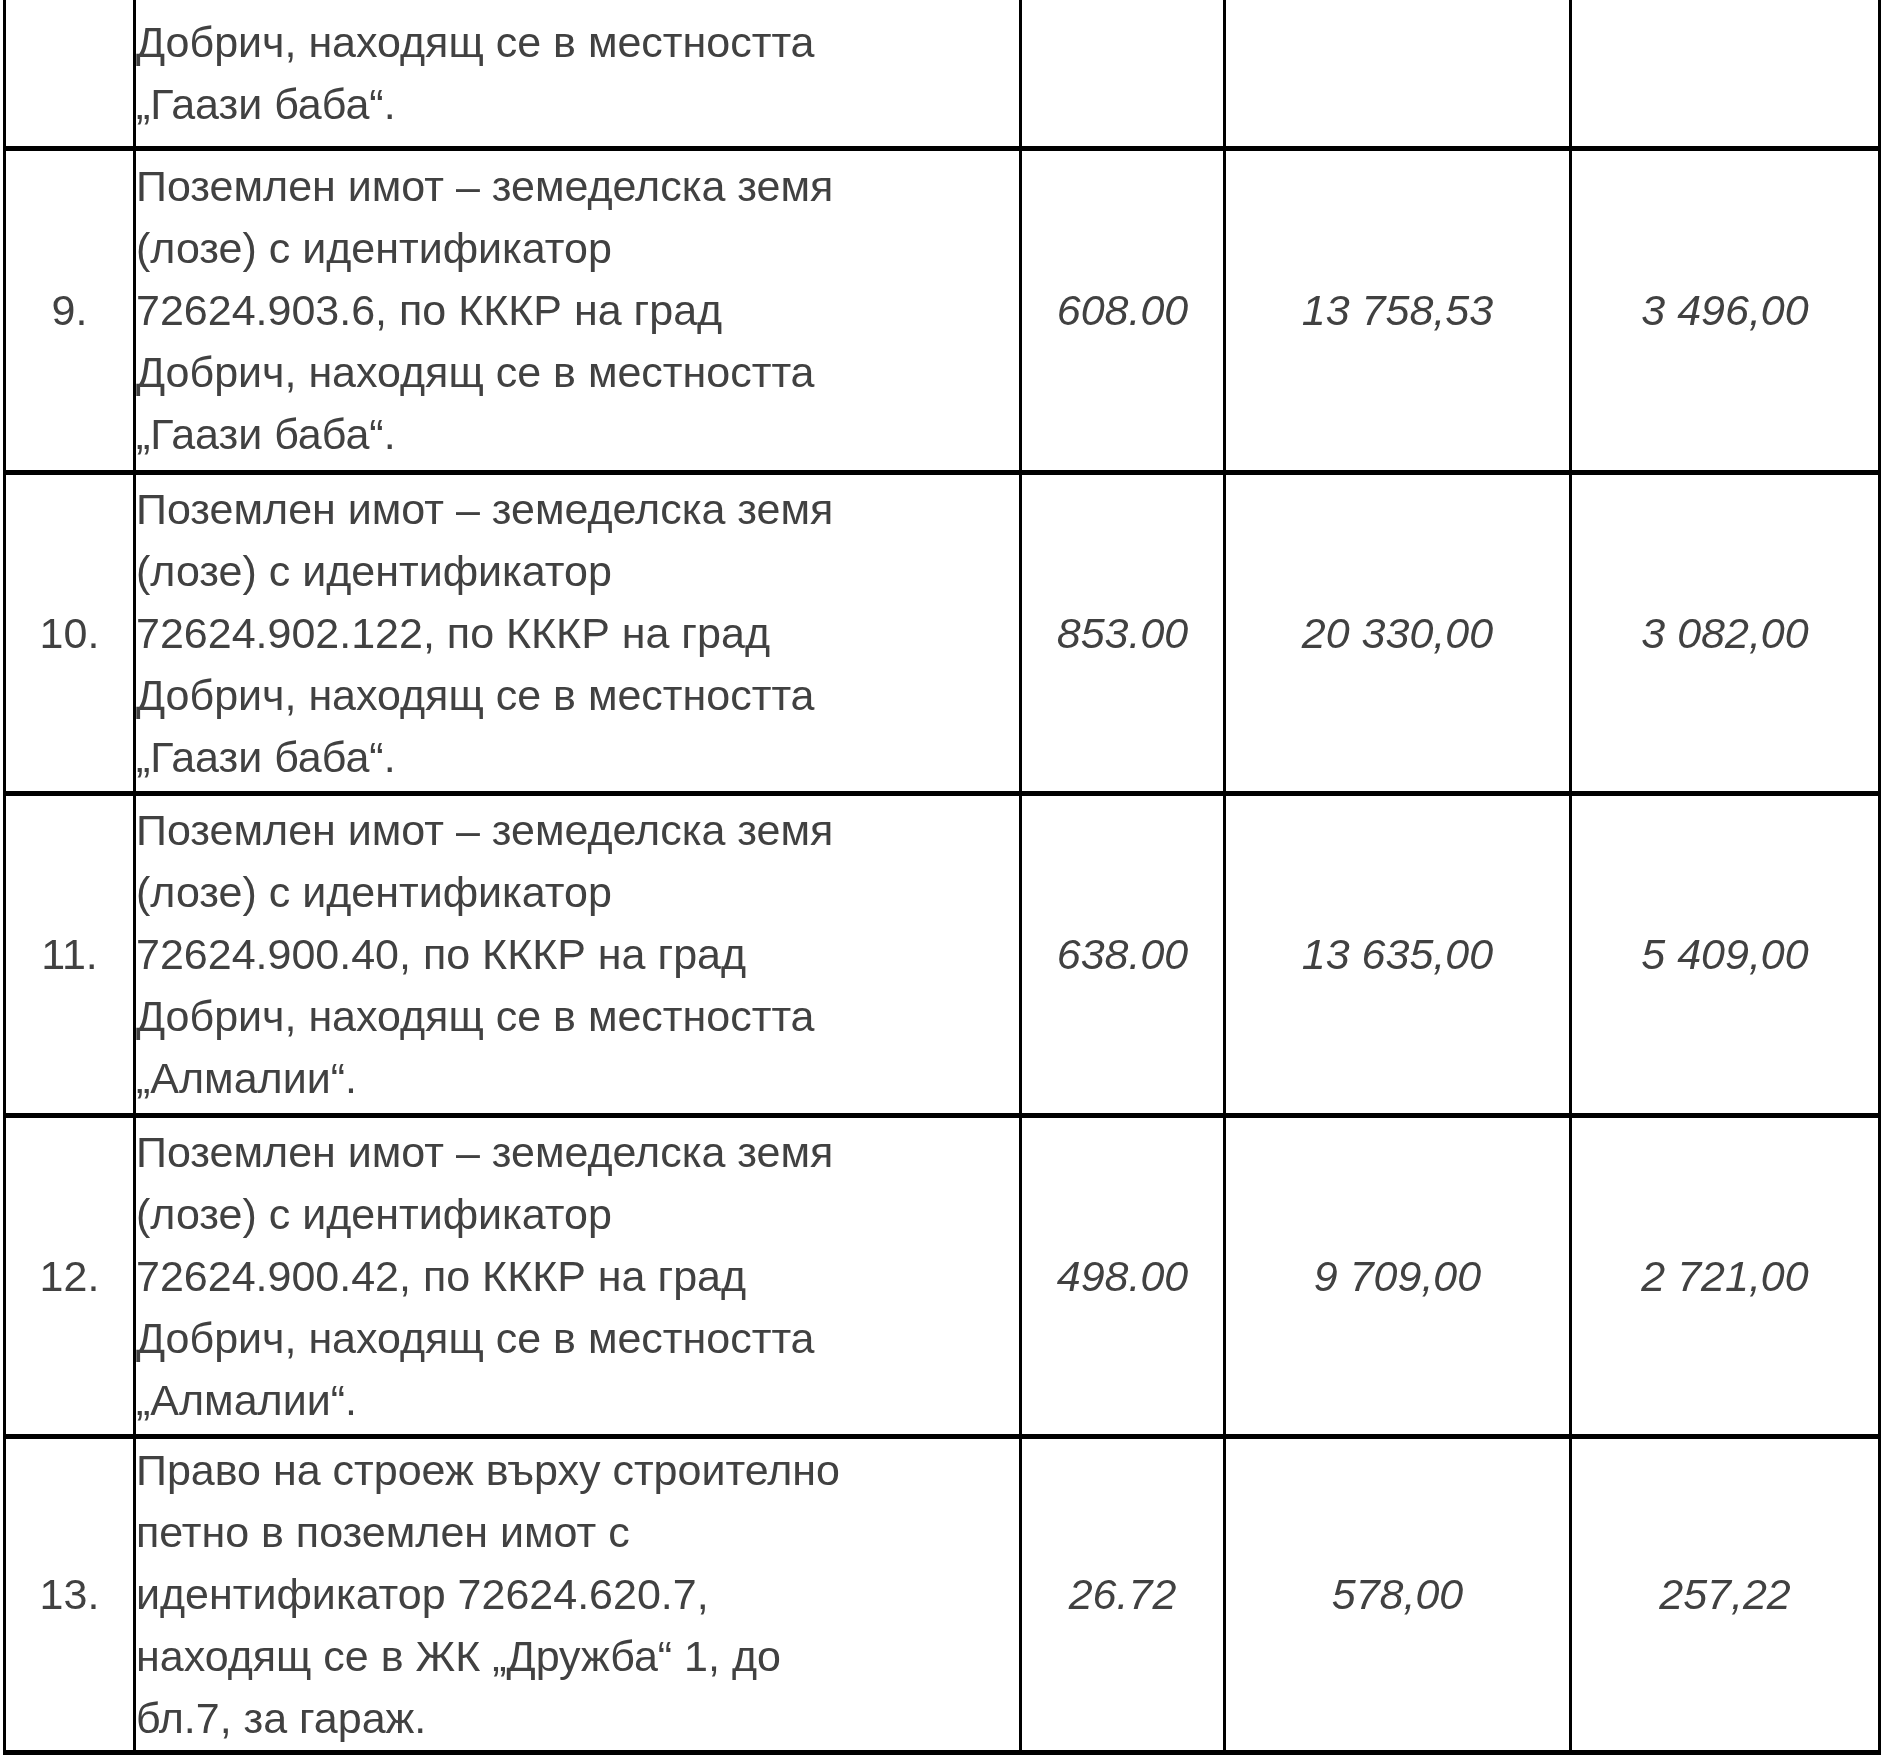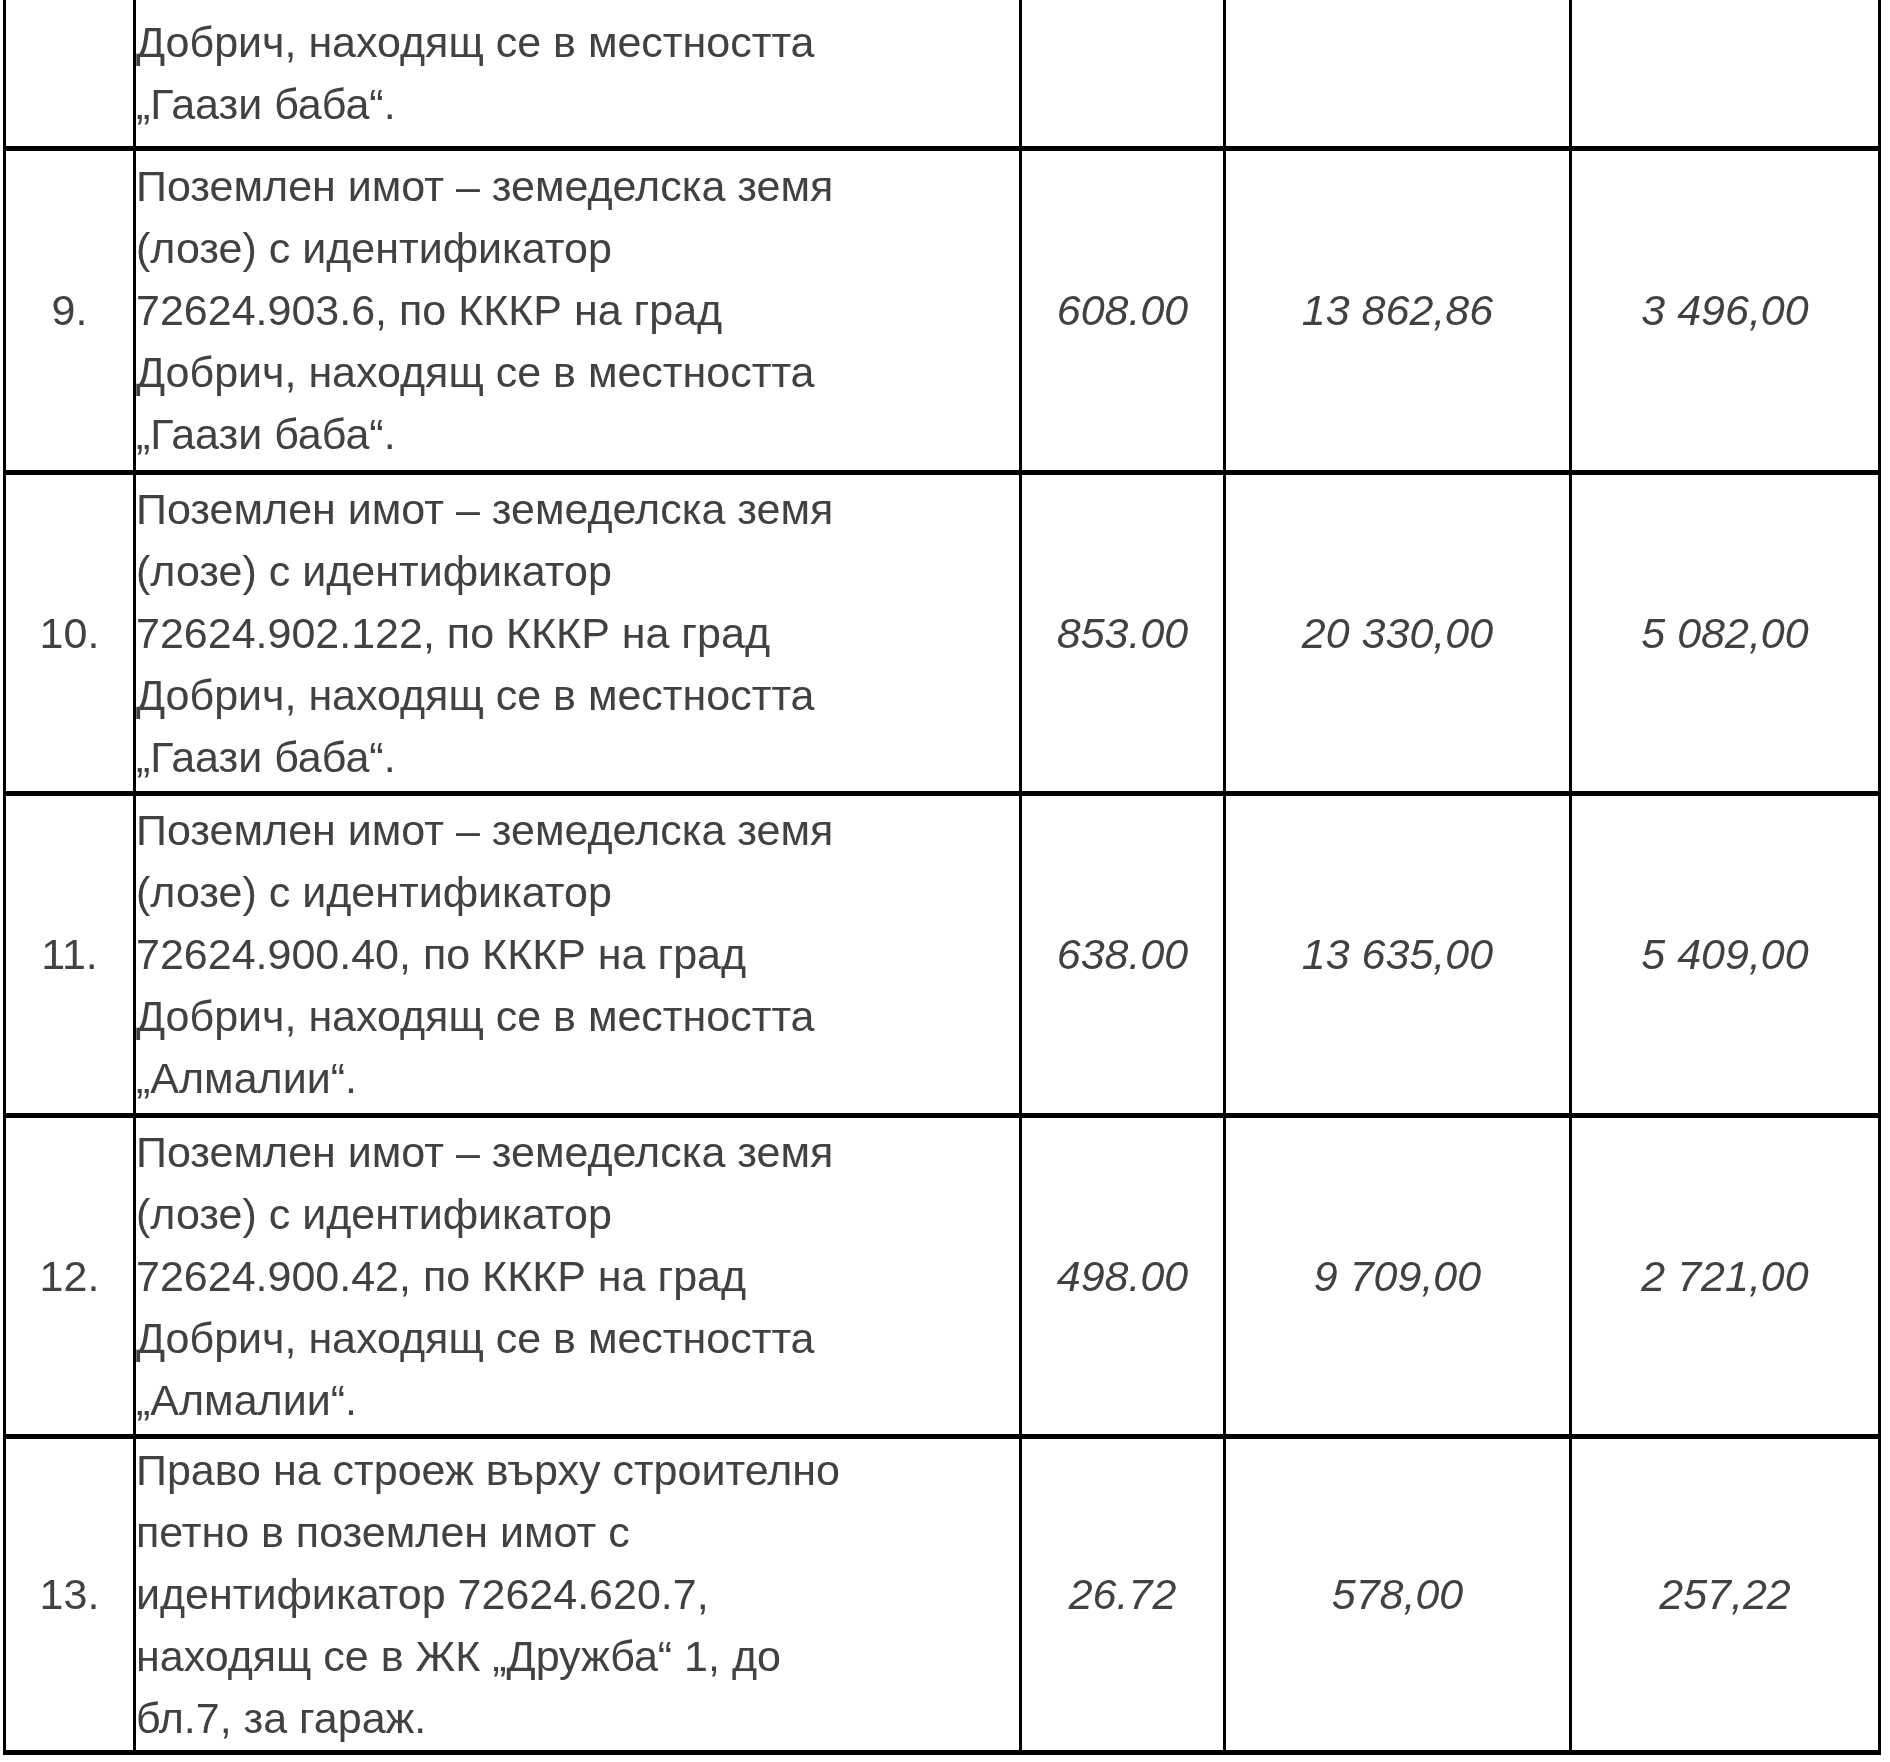--- a/index.html
+++ b/index.html
@@ -80,7 +80,7 @@
 Добрич, находящ се в местността
 „Гаази баба“.</td>
       <td class="val-cell">608.00</td>
-      <td class="val-cell">13 862,86</td>
+      <td class="val-cell">13 758,53</td>
       <td class="val-cell">3 496,00</td>
     </tr>
     <tr style="height:321px">

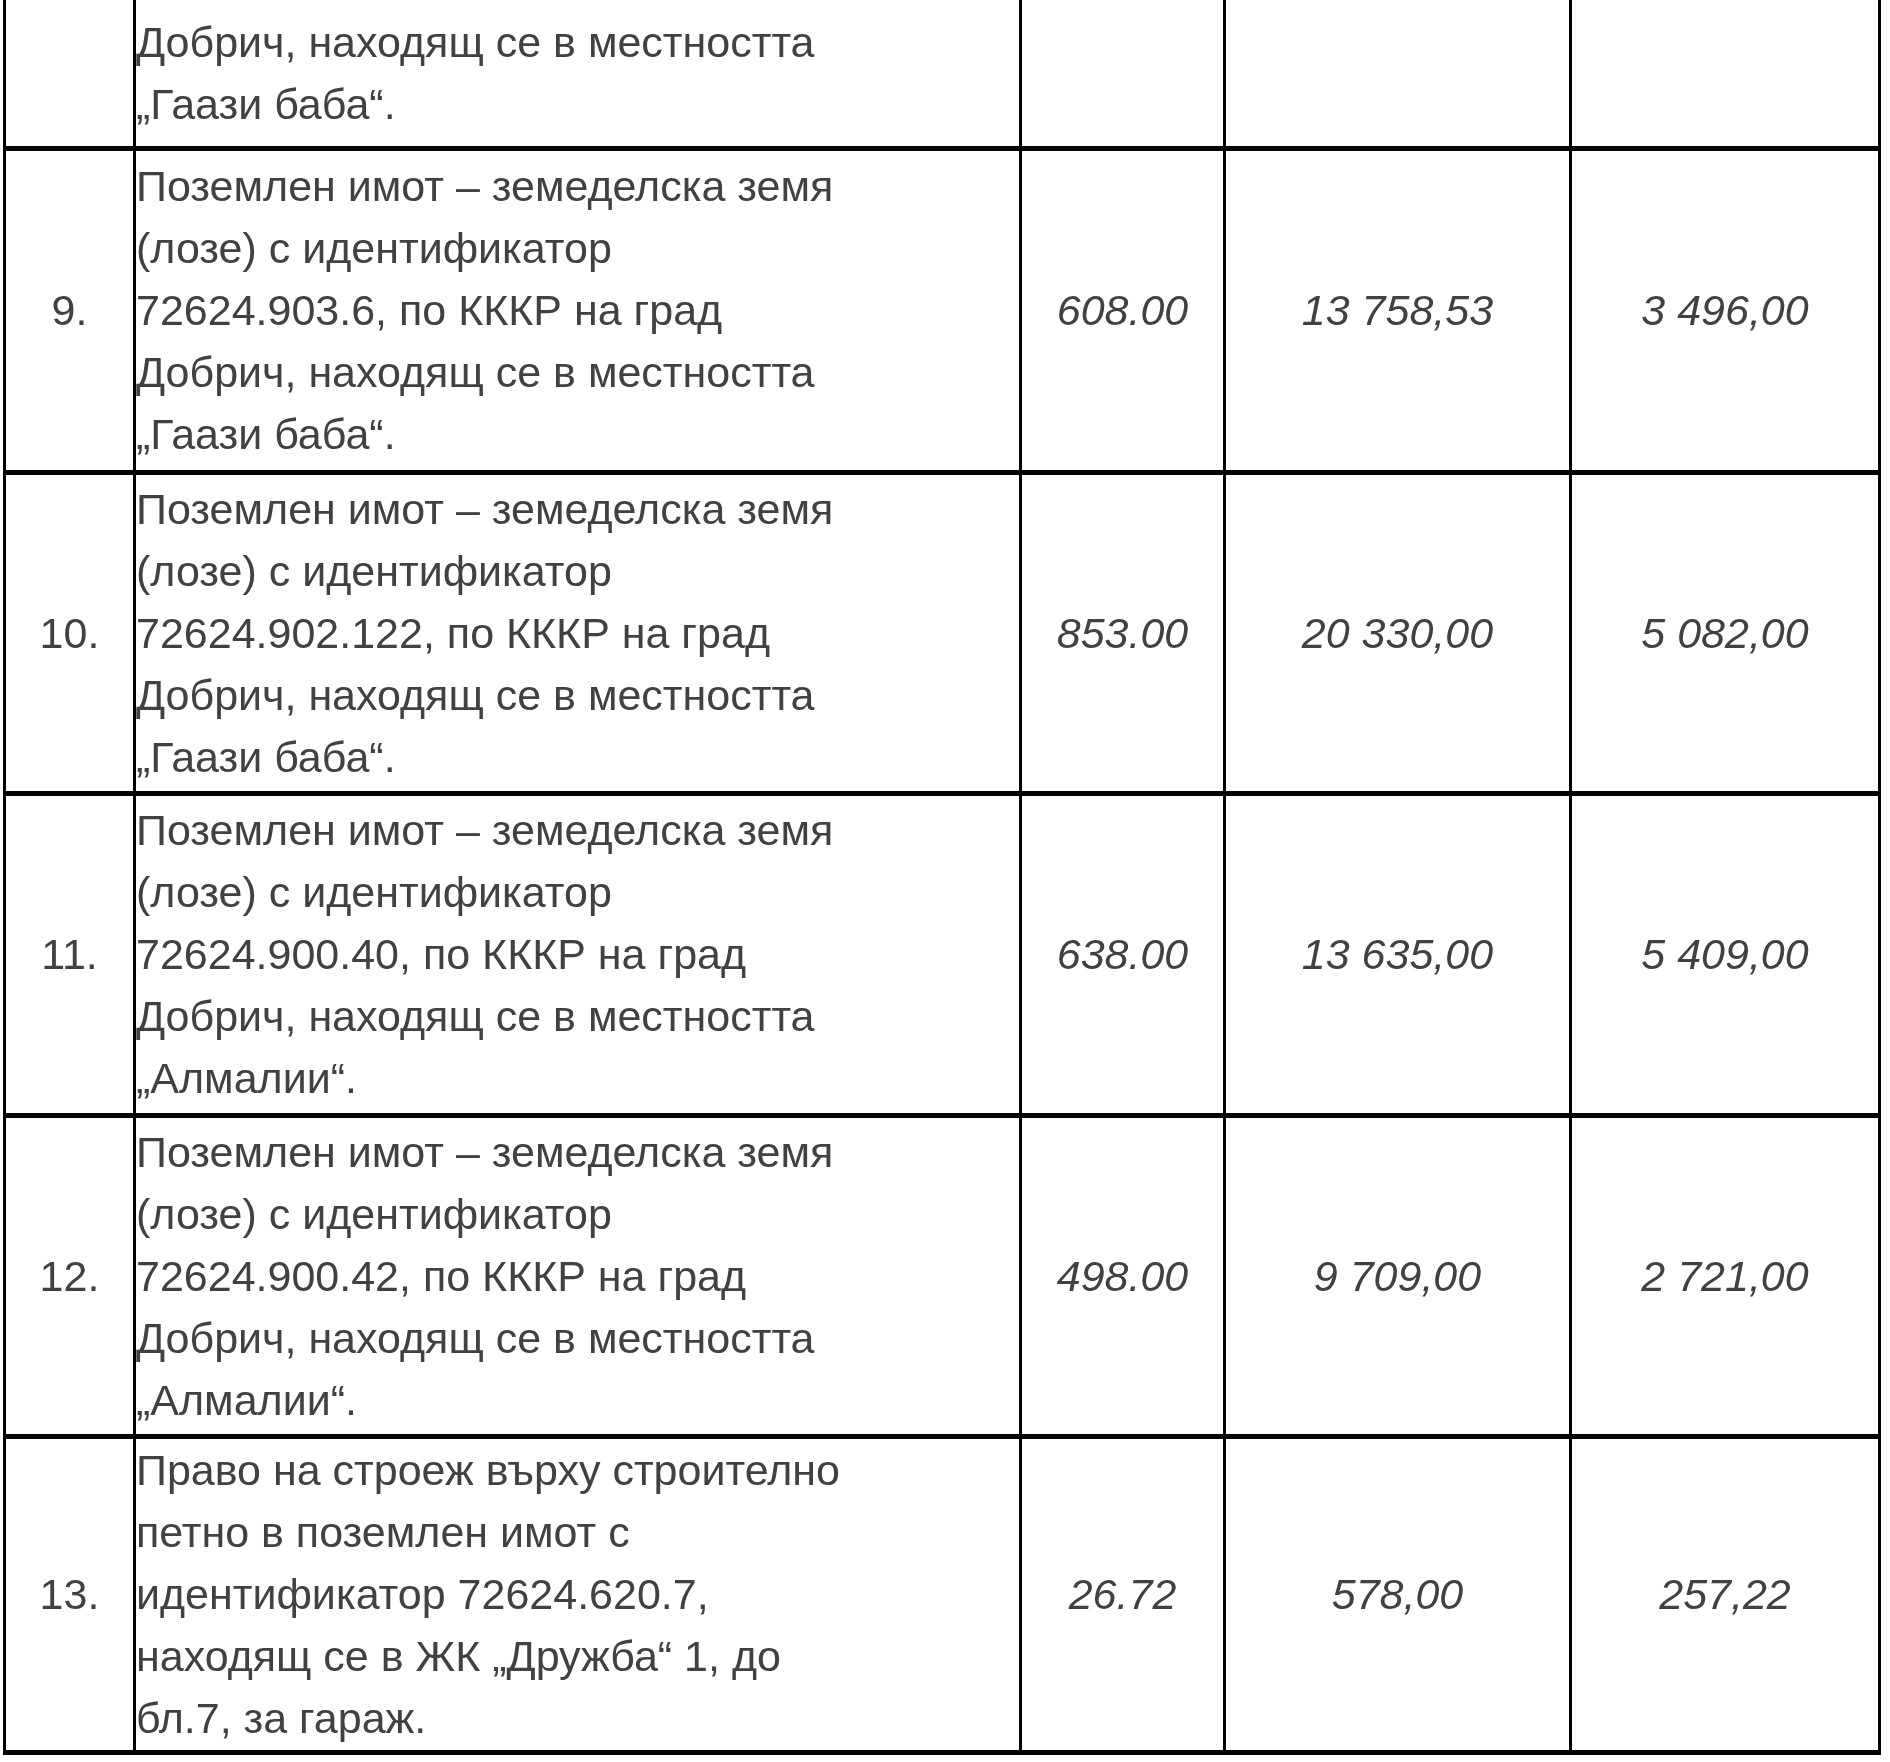--- a/index.html
+++ b/index.html
@@ -92,7 +92,7 @@
 „Гаази баба“.</td>
       <td class="val-cell">853.00</td>
       <td class="val-cell">20 330,00</td>
-      <td class="val-cell">5 082,00</td>
+      <td class="val-cell">3 082,00</td>
     </tr>
     <tr style="height:322px">
       <td class="num-cell">11.</td>

